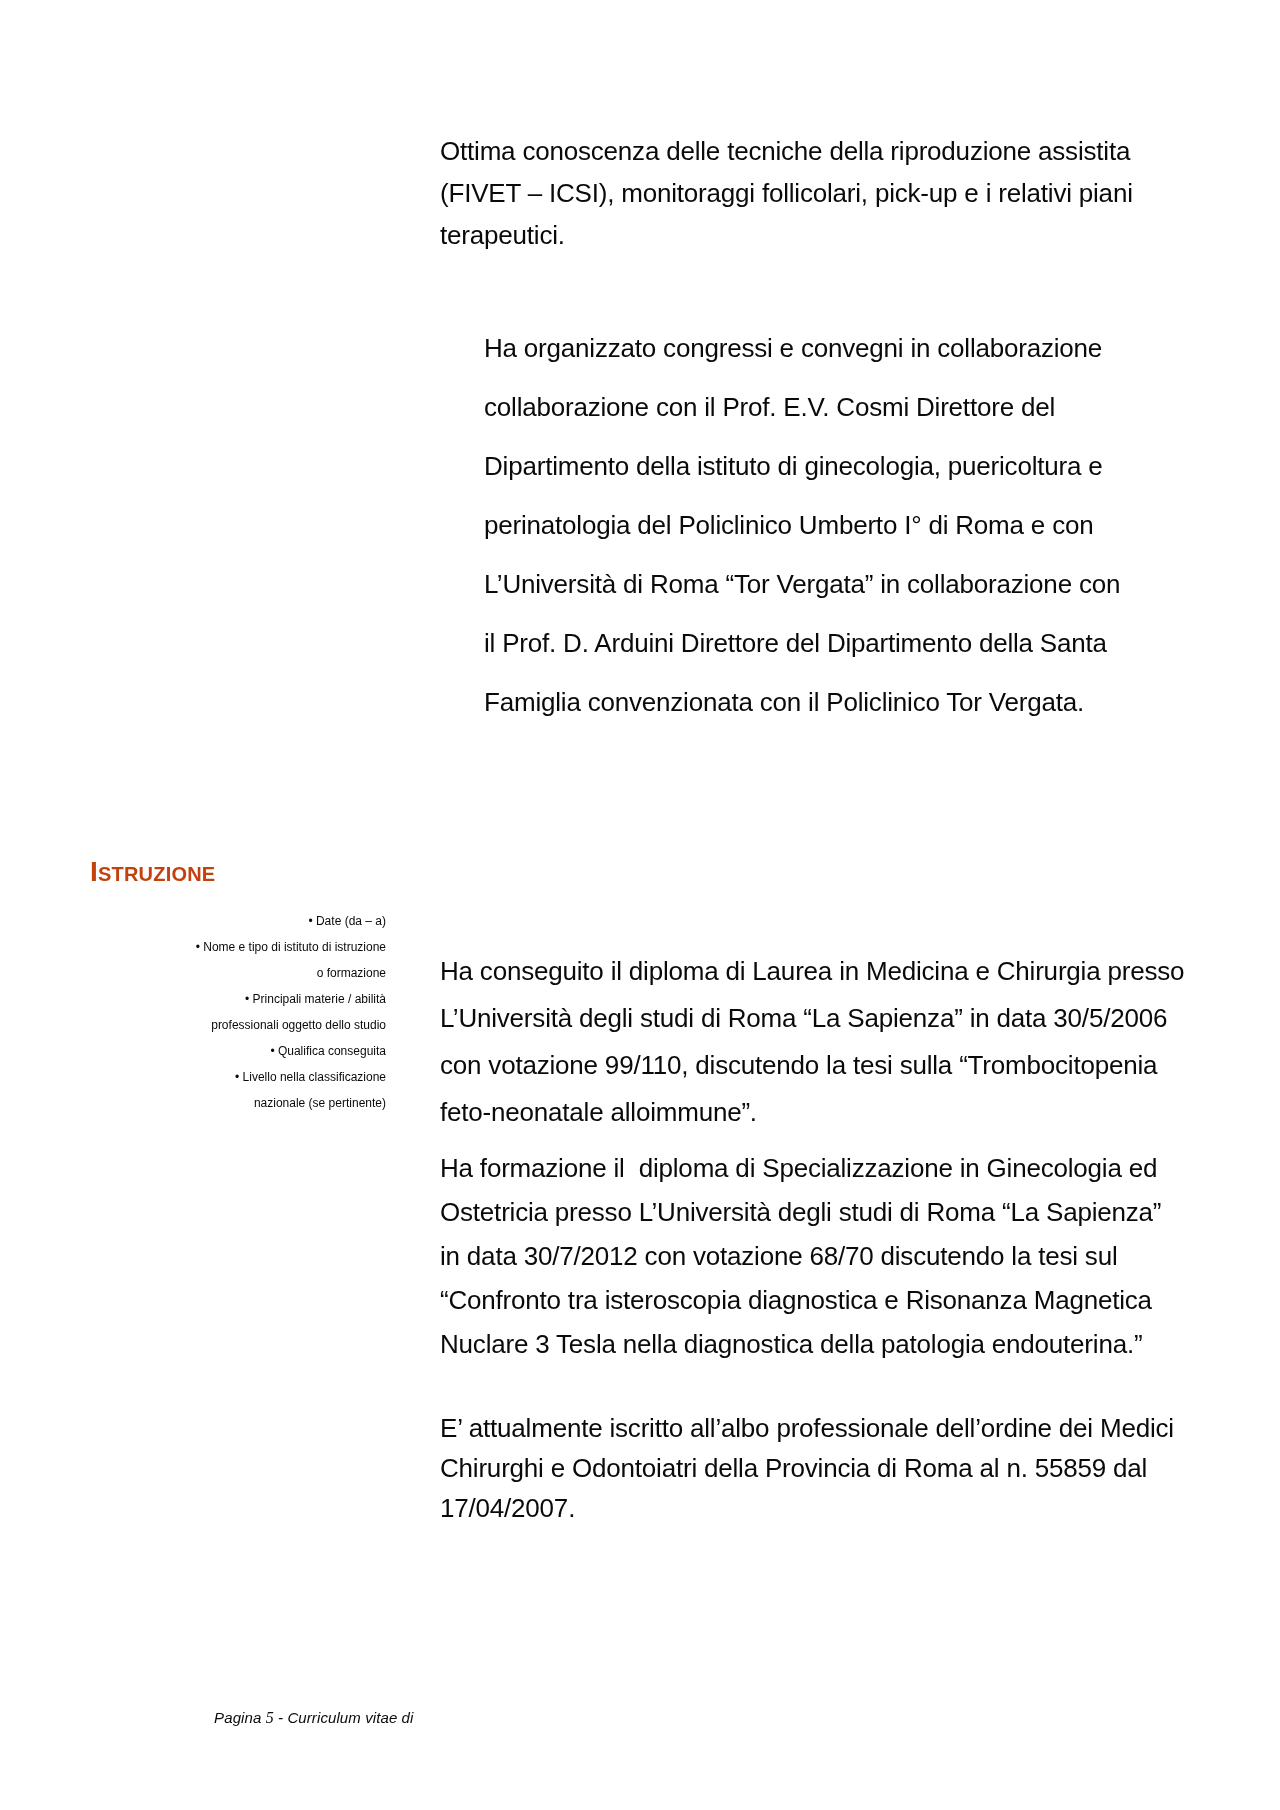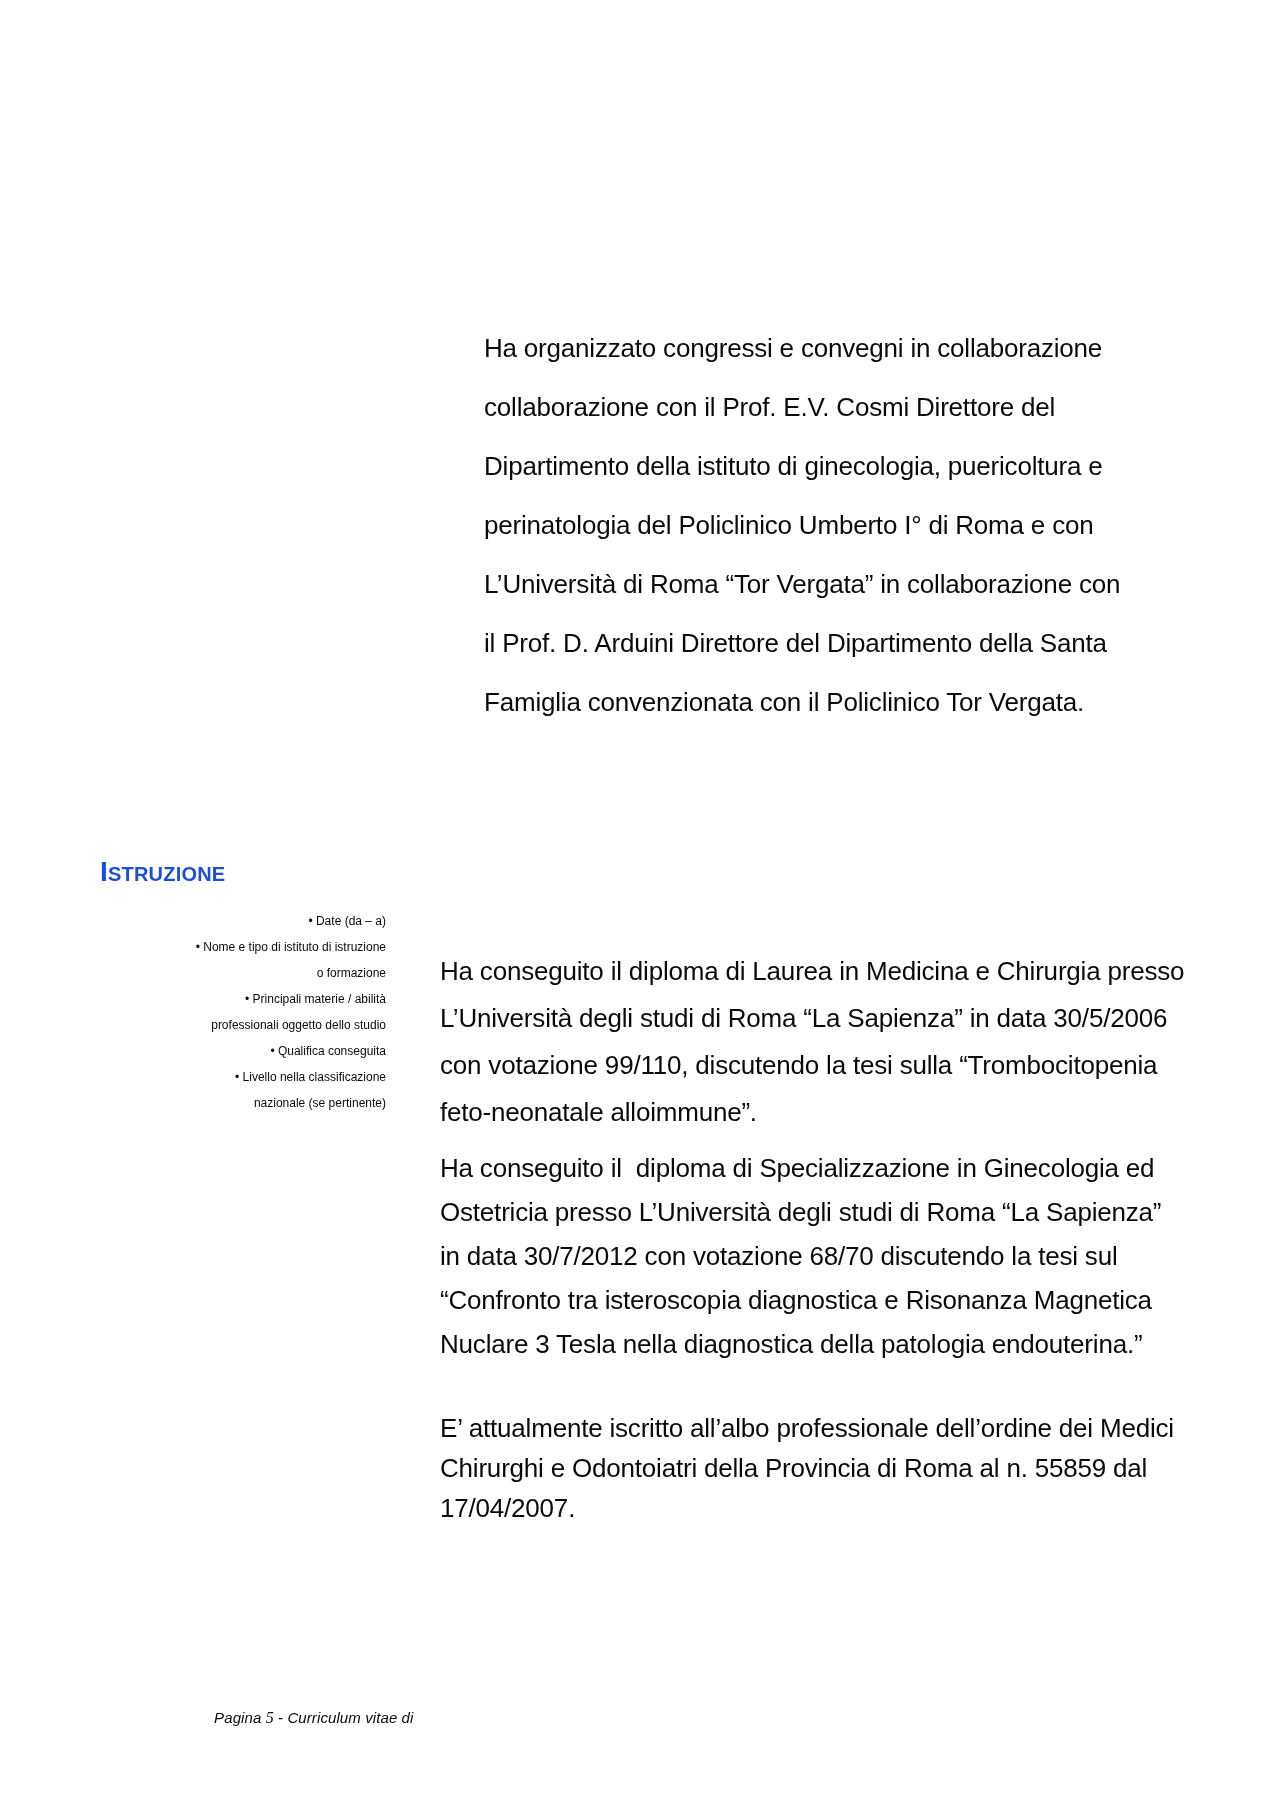--- a/index.html
+++ b/index.html
@@ -74,6 +74,11 @@
 
 <div class="page">
 
+  <div class="main-text para-skills">
+      <div class="line">Ottima conoscenza delle tecniche della riproduzione assistita</div>
+      <div class="line">(FIVET – ICSI), monitoraggi follicolari, pick-up e i relativi piani</div>
+      <div class="line">terapeutici.</div>
+    </div>
 
   <div class="main-text para-congress">
       <div class="line">Ha organizzato congressi e convegni in collaborazione</div>

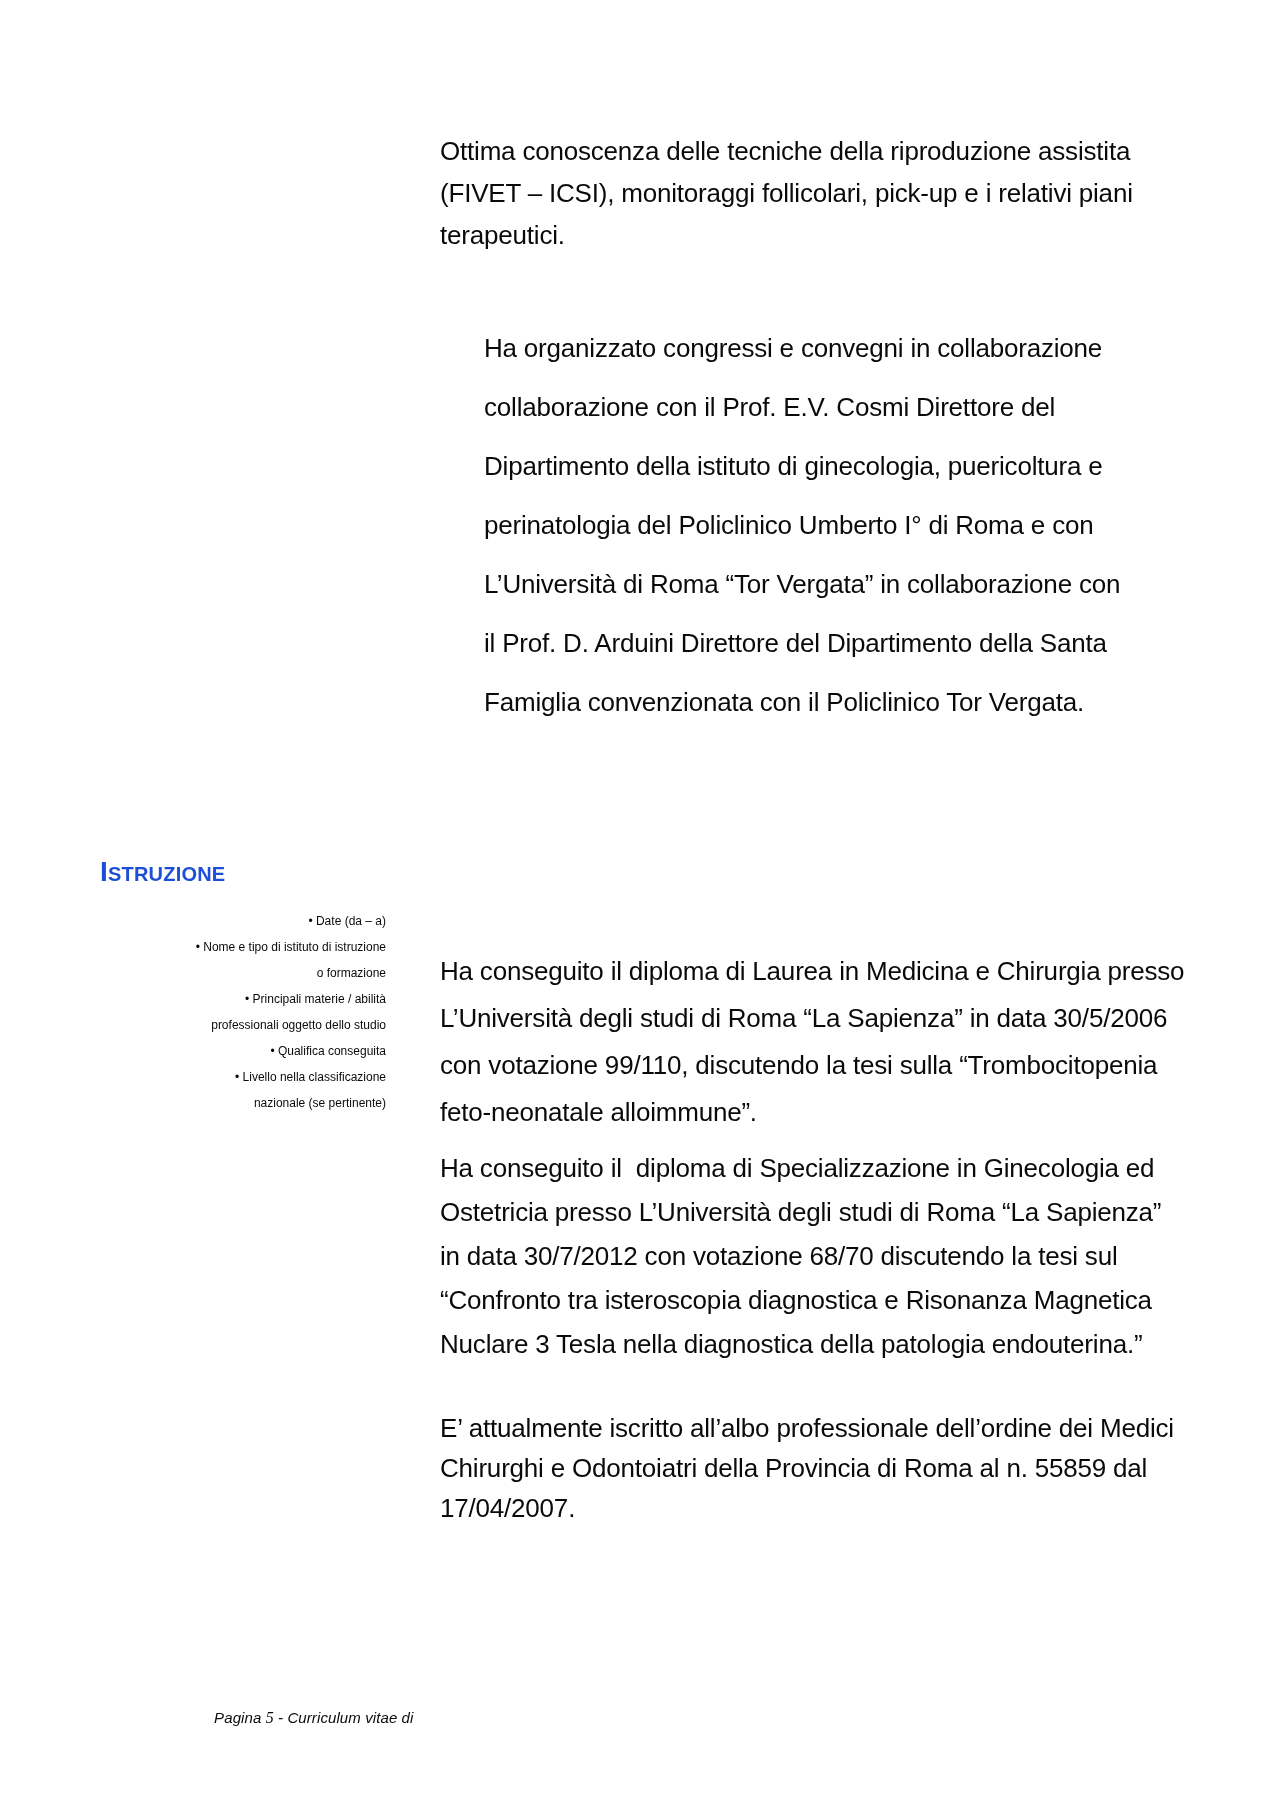--- a/index.html
+++ b/index.html
@@ -39,8 +39,7 @@
     font-weight: bold;
     font-variant: small-caps;
     letter-spacing: 0.2px;
-    color: #1d4ed8;
-    margin-left: 10px;
+    color: #c2410c;
   }
 
   .label-col {

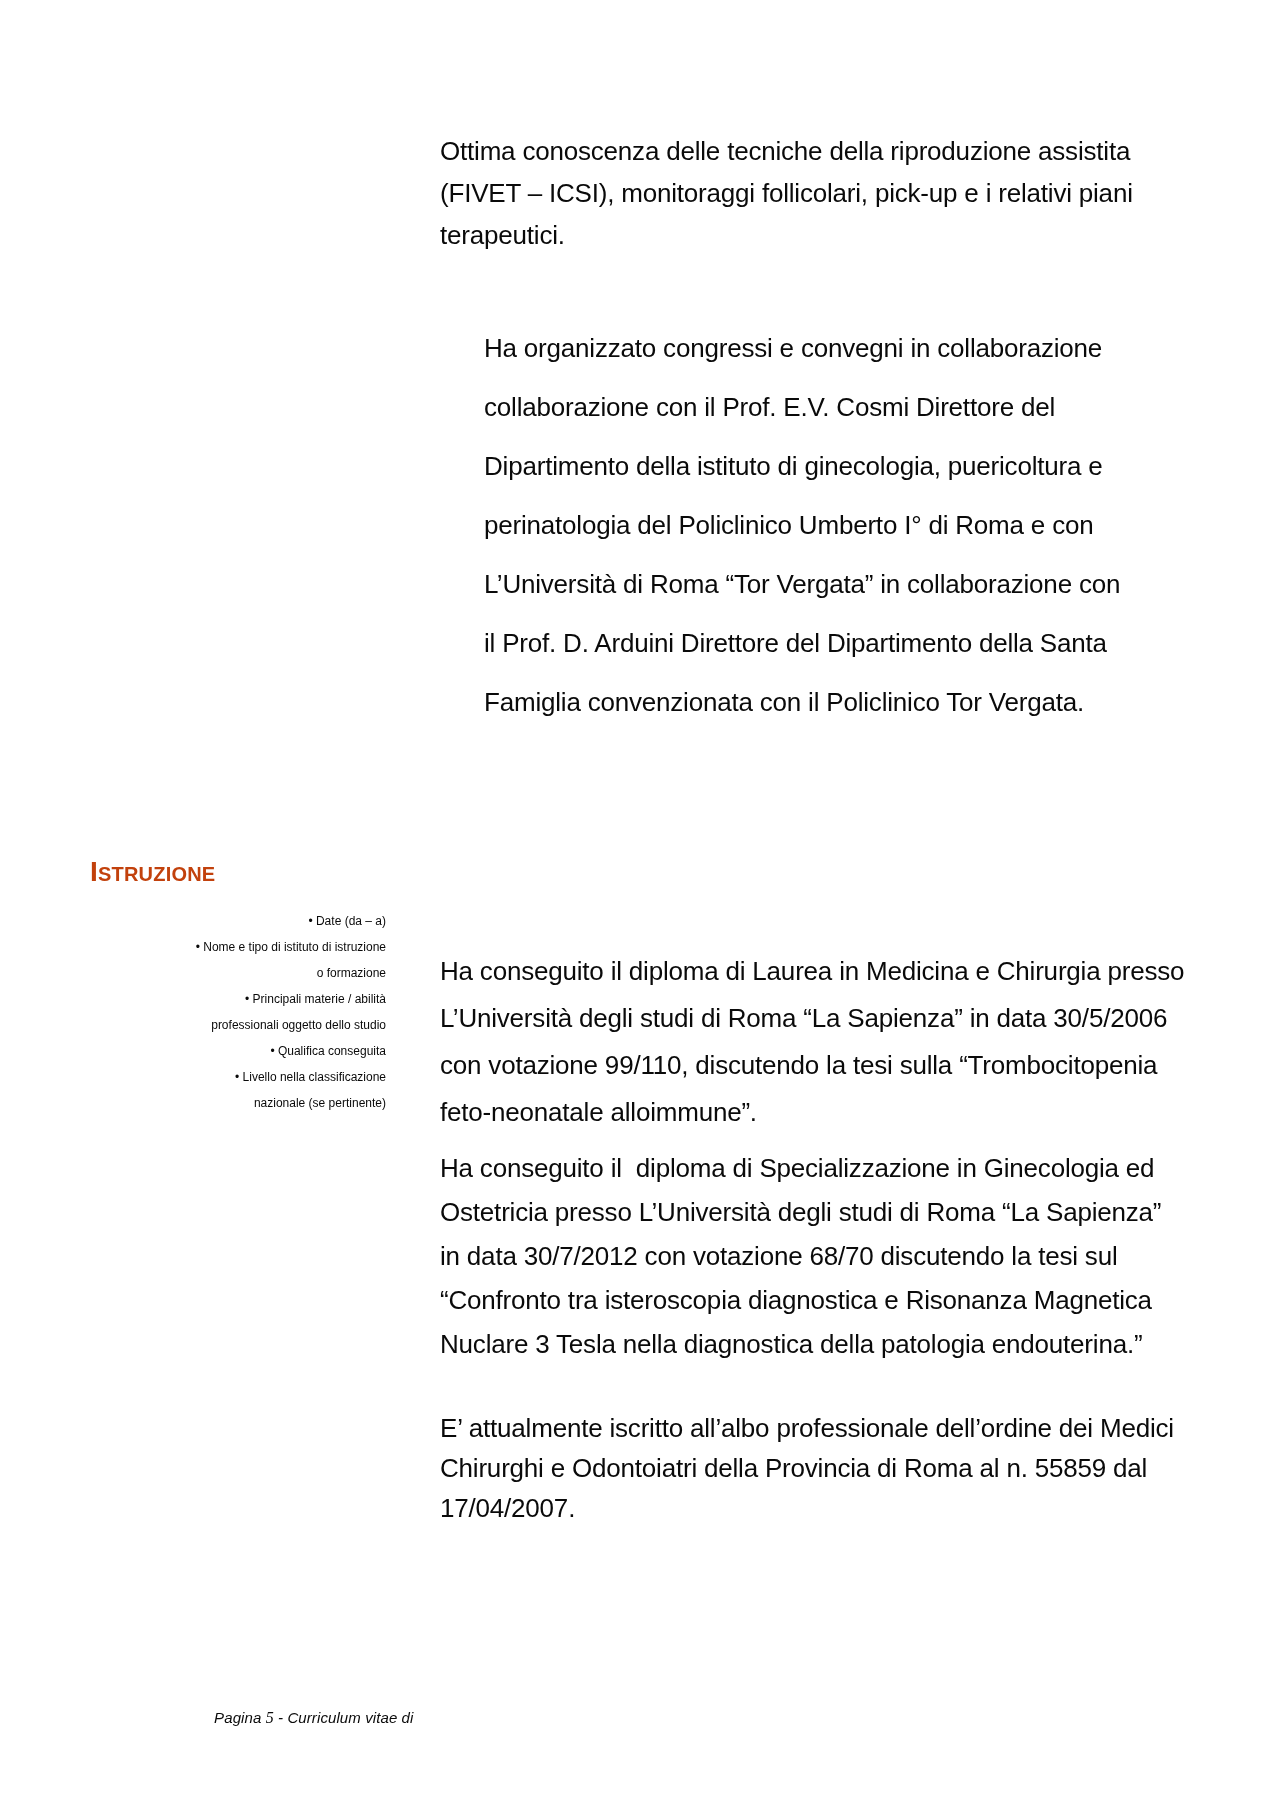--- a/index.html
+++ b/index.html
@@ -120,7 +120,7 @@
     </div>
 
   <div class="main-text para-spec">
-      <div class="line">Ha conseguito il  diploma di Specializzazione in Ginecologia ed</div>
+      <div class="line">Ha formazione il  diploma di Specializzazione in Ginecologia ed</div>
       <div class="line">Ostetricia presso L’Università degli studi di Roma “La Sapienza”</div>
       <div class="line">in data 30/7/2012 con votazione 68/70 discutendo la tesi sul</div>
       <div class="line">“Confronto tra isteroscopia diagnostica e Risonanza Magnetica</div>

